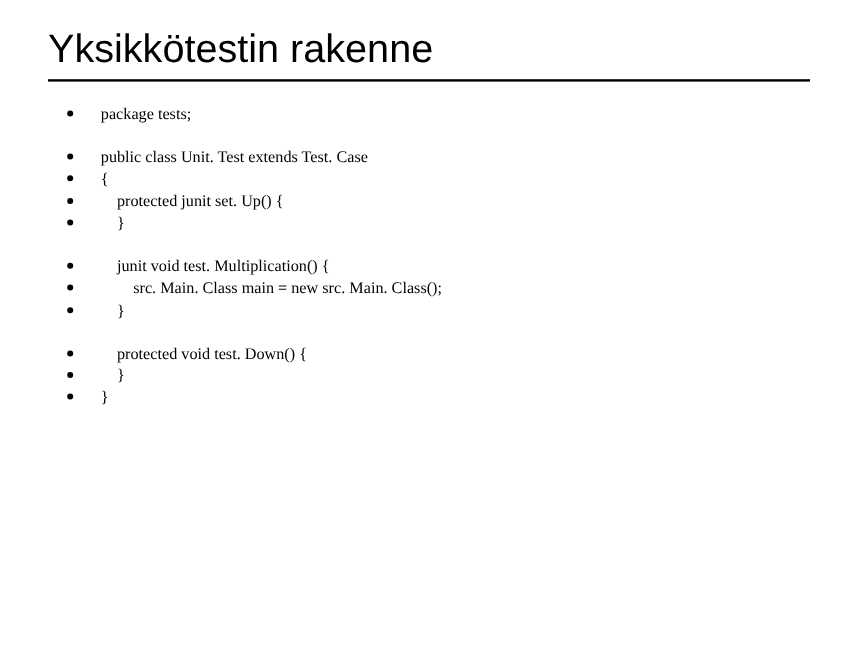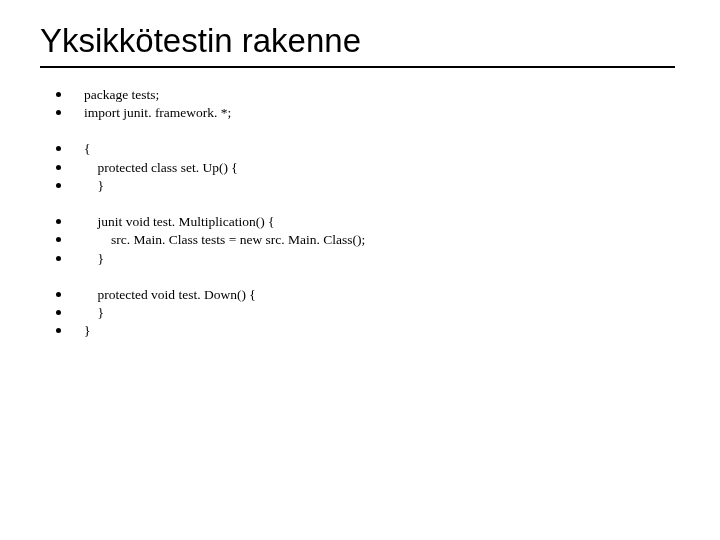--- a/index.html
+++ b/index.html
@@ -67,7 +67,6 @@
   <hr class="rule">
   <ul class="bullets" id="bullets">
       <li>package tests;</li>
-      <li>import junit. framework. *;</li>
       <div class="gap"></div>
       <li>{</li>
       <li>    protected class set. Up() {</li>

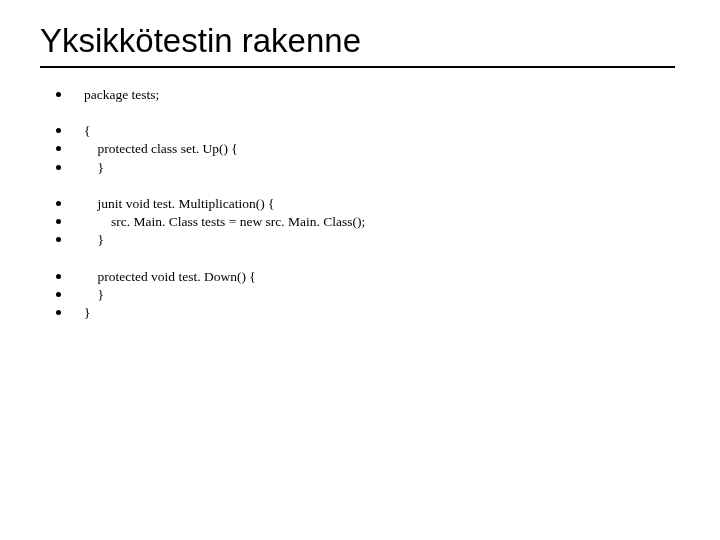--- a/index.html
+++ b/index.html
@@ -68,6 +68,7 @@
   <ul class="bullets" id="bullets">
       <li>package tests;</li>
       <div class="gap"></div>
+      <li>public class Unit. Test extends Test. Case</li>
       <li>{</li>
       <li>    protected class set. Up() {</li>
       <li>    }</li>

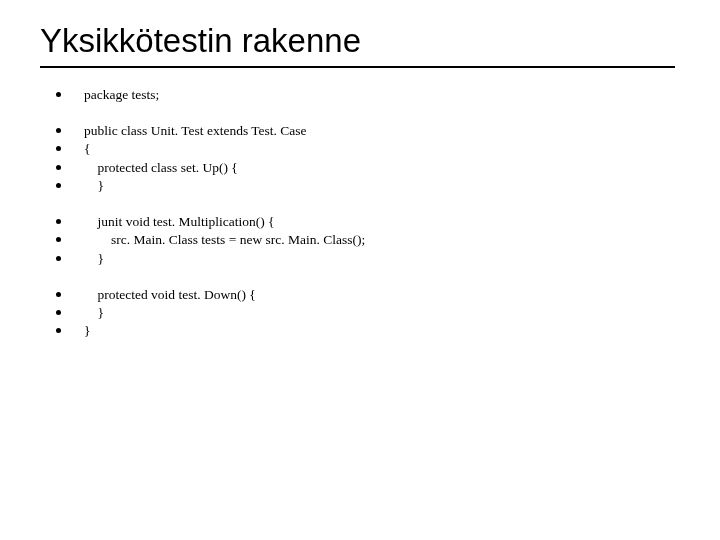--- a/index.html
+++ b/index.html
@@ -70,7 +70,7 @@
       <div class="gap"></div>
       <li>public class Unit. Test extends Test. Case</li>
       <li>{</li>
-      <li>    protected class set. Up() {</li>
+      <li>    protected junit set. Up() {</li>
       <li>    }</li>
       <div class="gap"></div>
       <li>    junit void test. Multiplication() {</li>

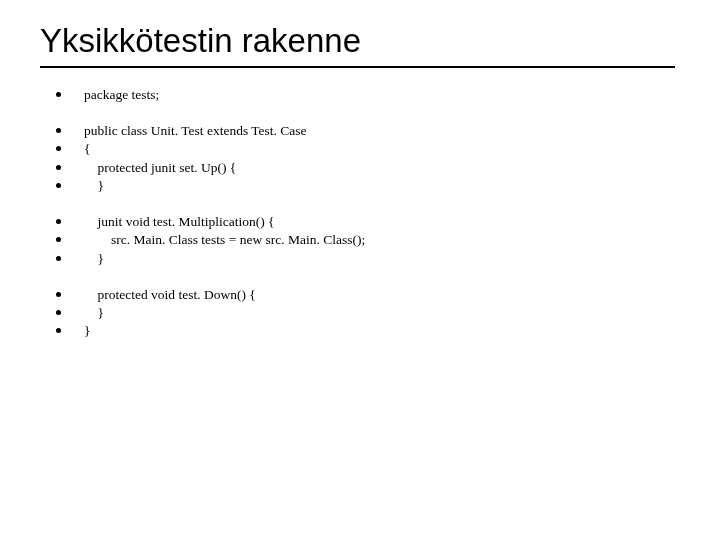--- a/index.html
+++ b/index.html
@@ -74,7 +74,7 @@
       <li>    }</li>
       <div class="gap"></div>
       <li>    junit void test. Multiplication() {</li>
-      <li>        src. Main. Class tests = new src. Main. Class();</li>
+      <li>        src. Main. Class main = new src. Main. Class();</li>
       <li>    }</li>
       <div class="gap"></div>
       <li>    protected void test. Down() {</li>

